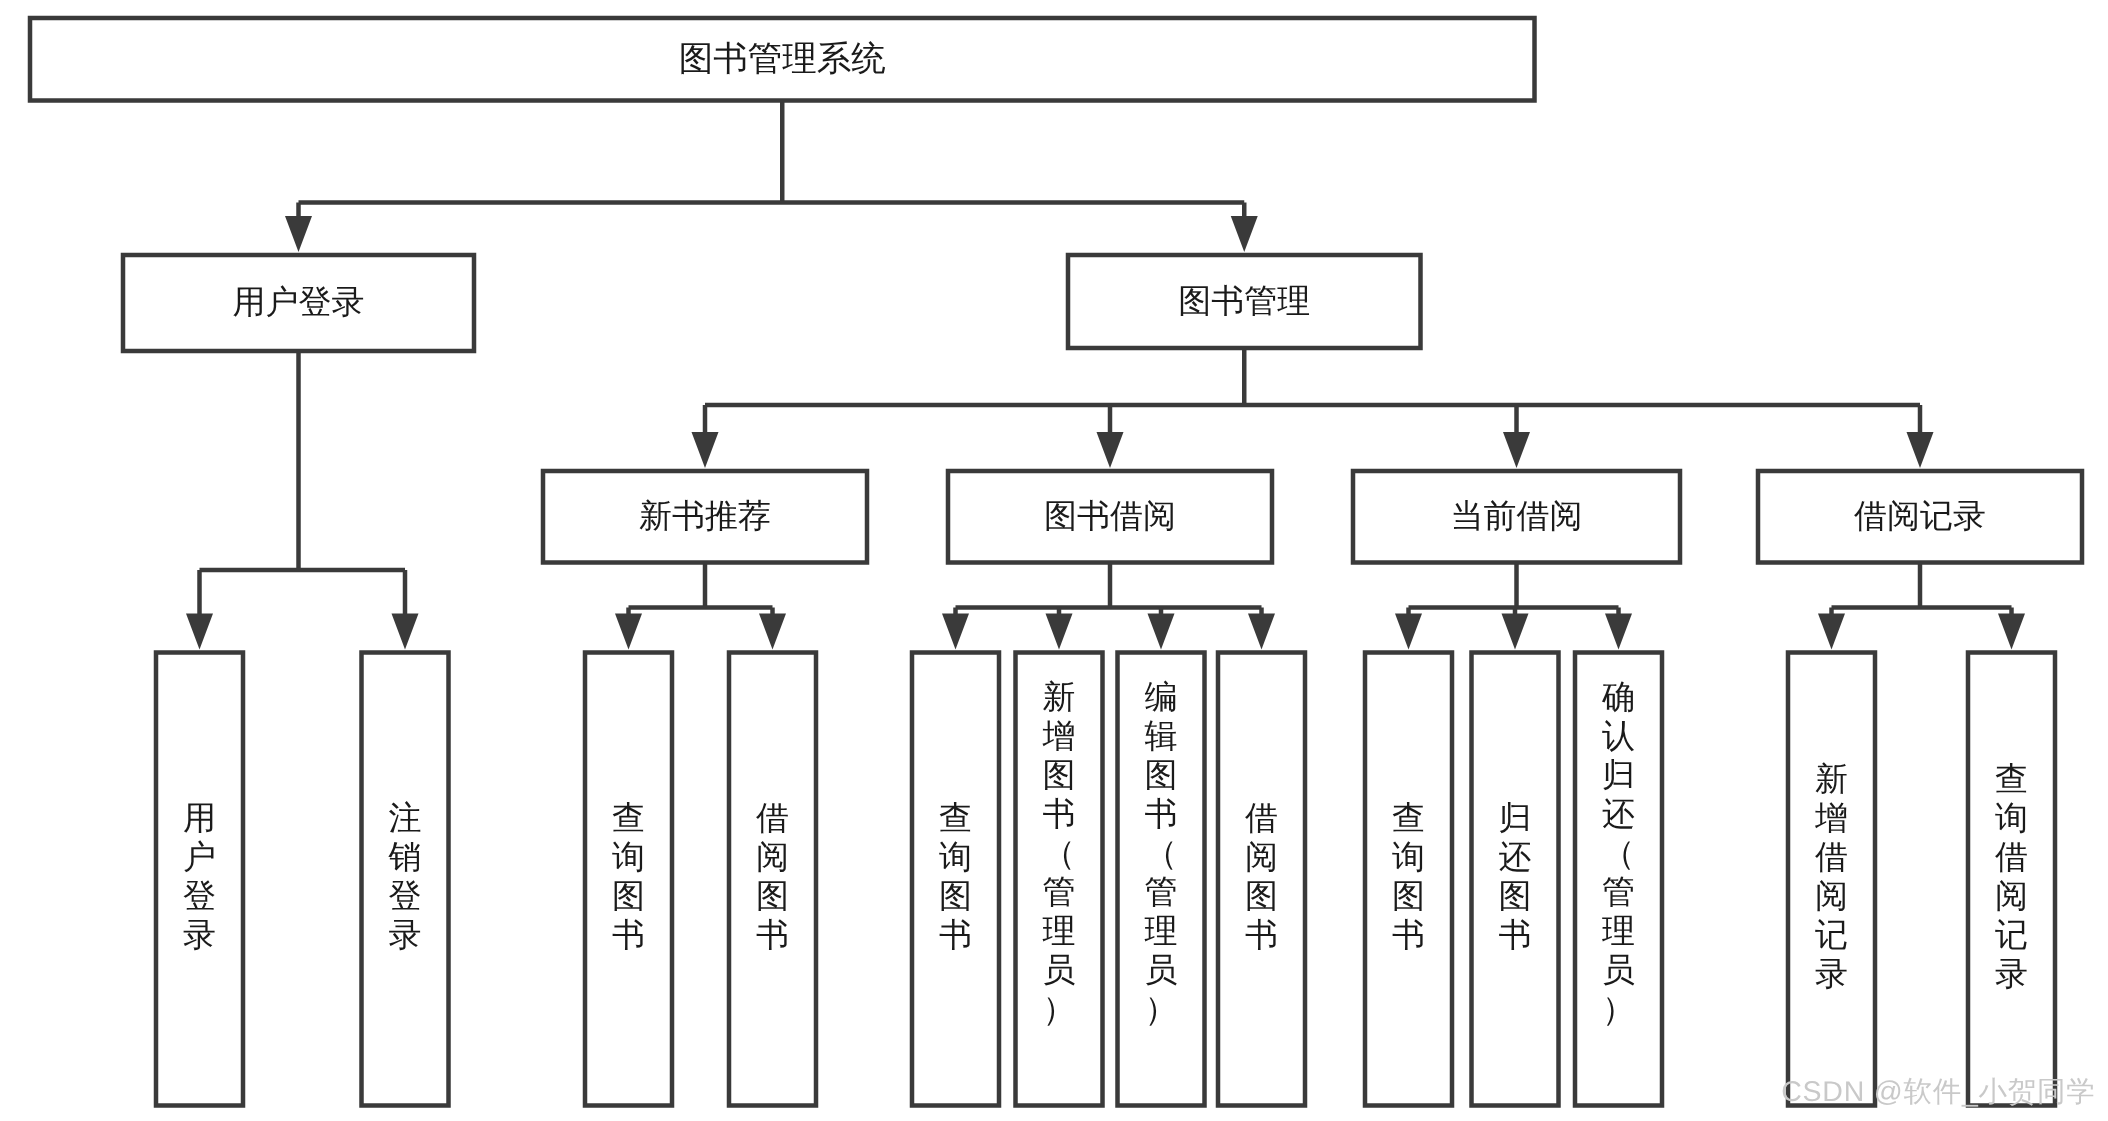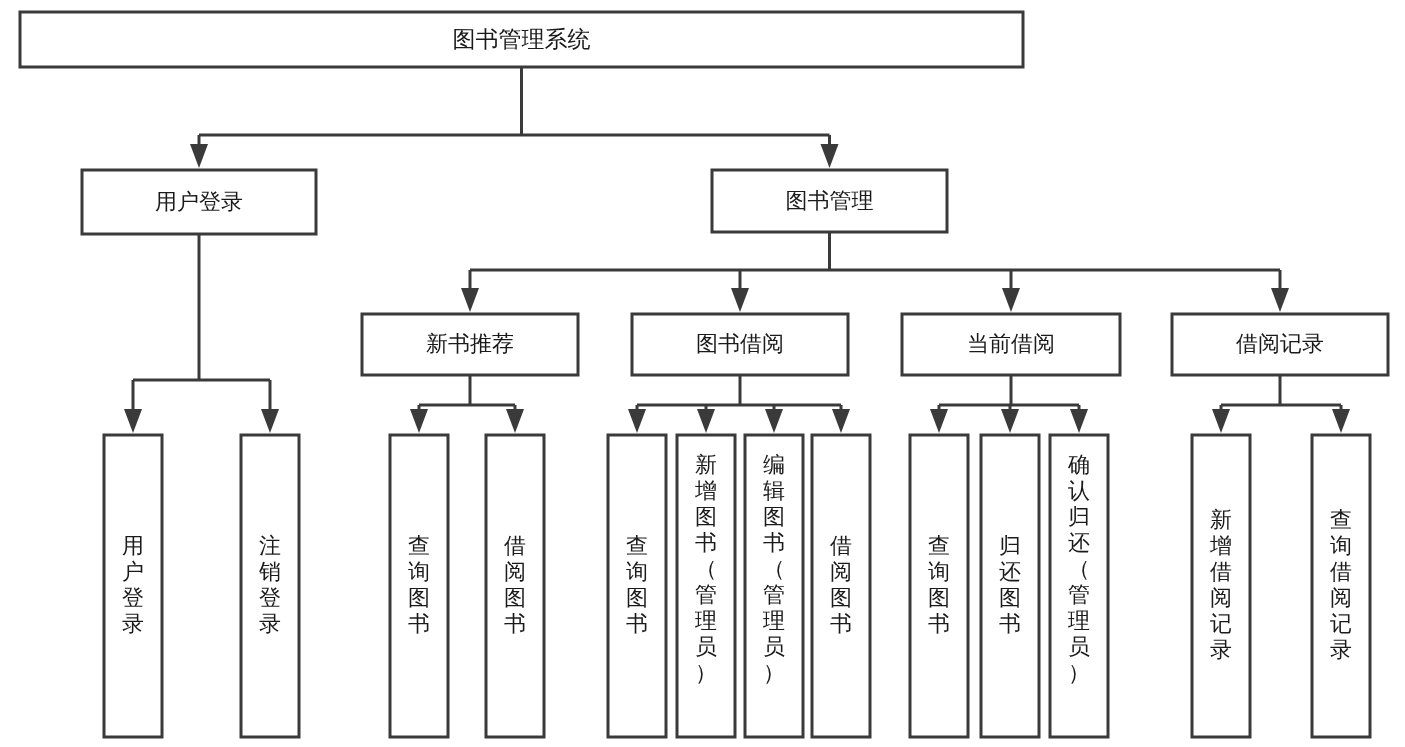--- a/index.html
+++ b/index.html
@@ -277,6 +277,7 @@
         </g>
       </g>
   </svg>
+  <div class="watermark-text">CSDN @软件_小贺同学</div>
 </div>
 
 </body></html>

